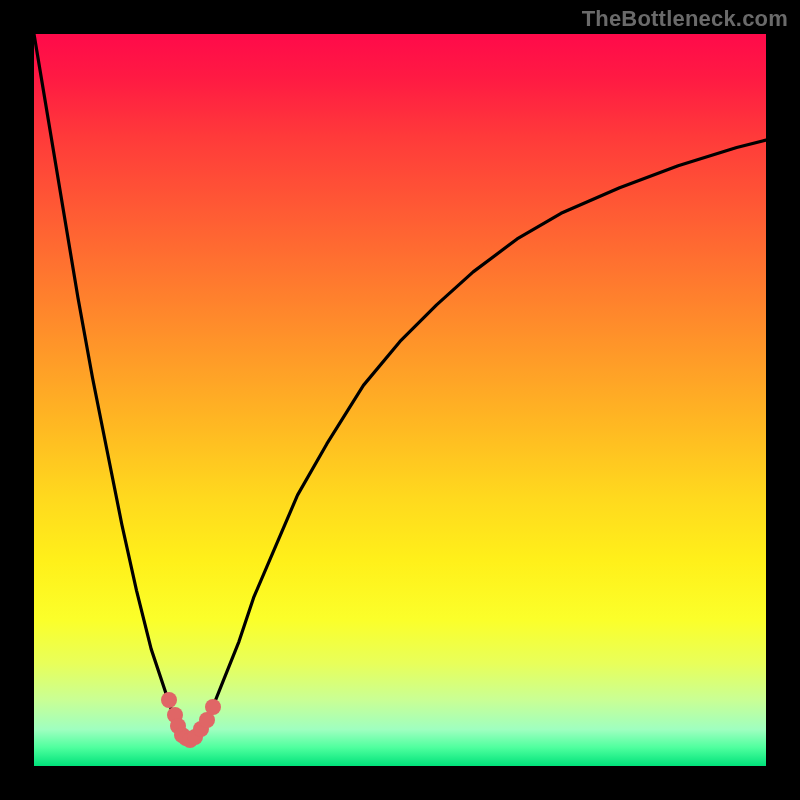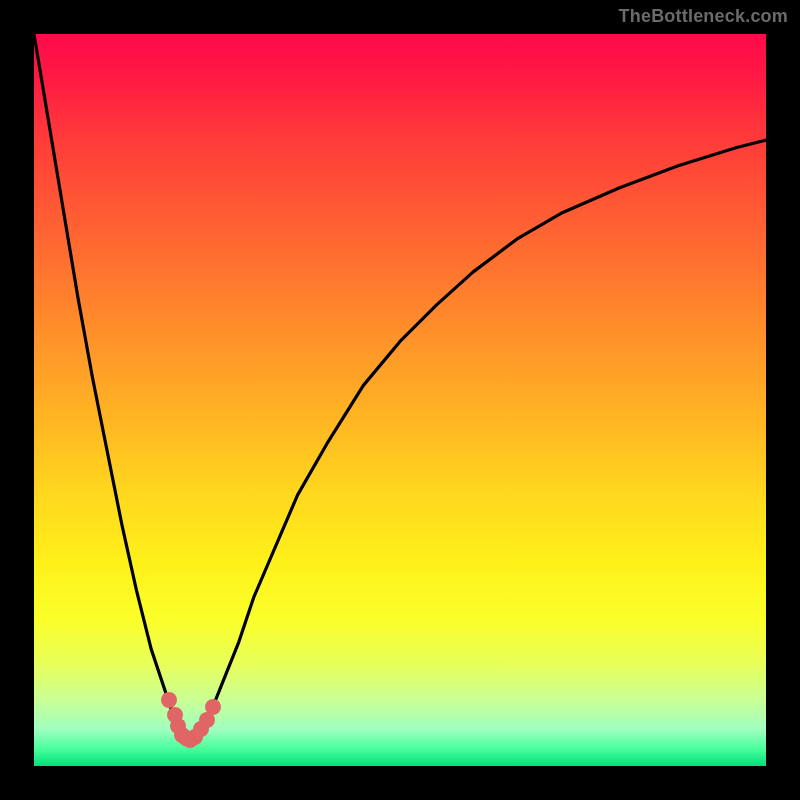--- a/index.html
+++ b/index.html
@@ -63,7 +63,7 @@
     top: 6px;
     right: 12px;
     color: #6a6a6a;
-    font-size: 18px;
+    font-size: 22px;
     font-weight: 600;
     letter-spacing: 0.2px;
     user-select: none;

